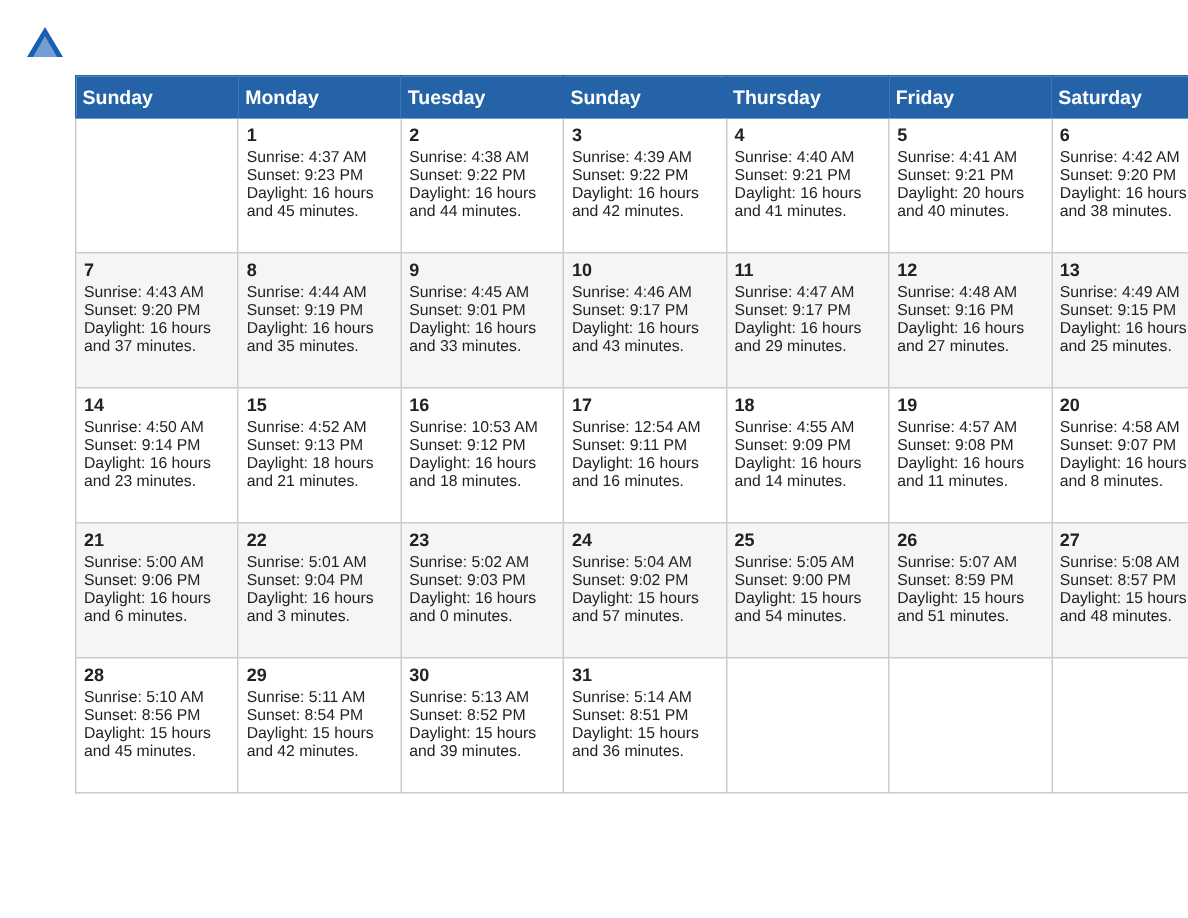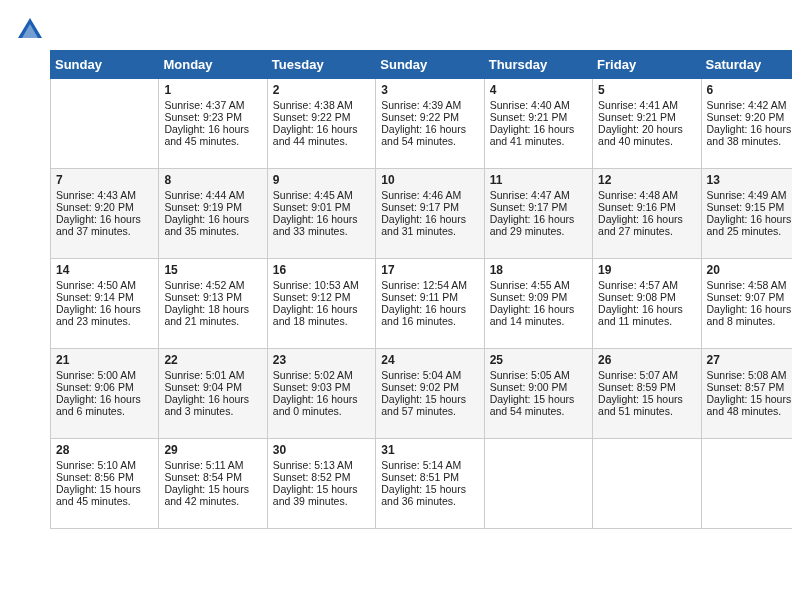--- a/index.html
+++ b/index.html
@@ -143,7 +143,7 @@
           <span class="day-number">3</span>
           <div>Sunrise: 4:39 AM</div>
           <div>Sunset: 9:22 PM</div>
-          <div>Daylight: 16 hours and 54 minutes.</div>
+          <div>Daylight: 16 hours and 42 minutes.</div>
         </td>
         <td>
           <span class="day-number">4</span>

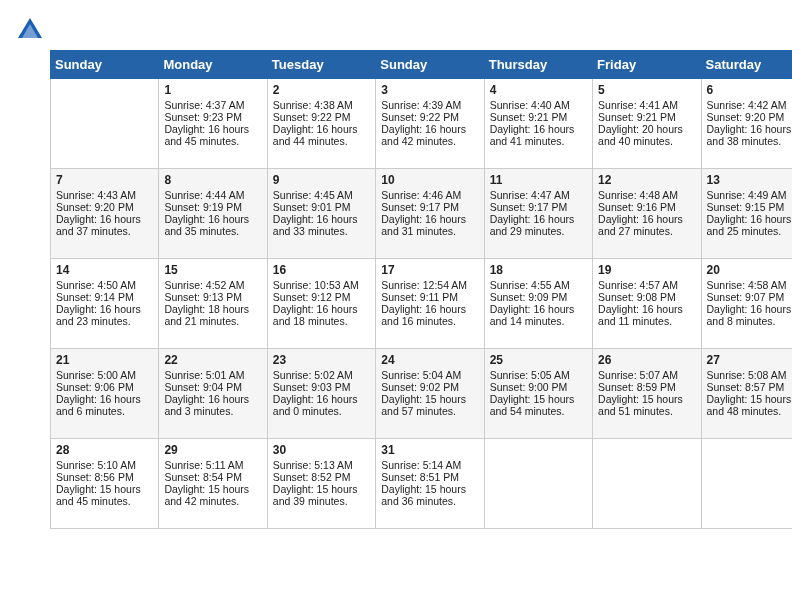--- a/index.html
+++ b/index.html
@@ -187,7 +187,7 @@
           <span class="day-number">10</span>
           <div>Sunrise: 4:46 AM</div>
           <div>Sunset: 9:17 PM</div>
-          <div>Daylight: 16 hours and 31 minutes.</div>
+          <div>Daylight: 16 hours and 43 minutes.</div>
         </td>
         <td>
           <span class="day-number">11</span>

